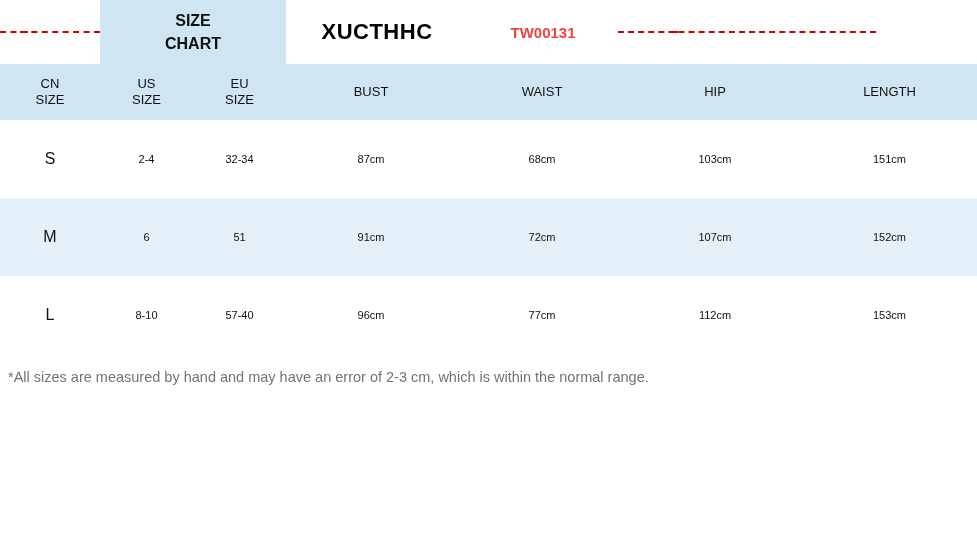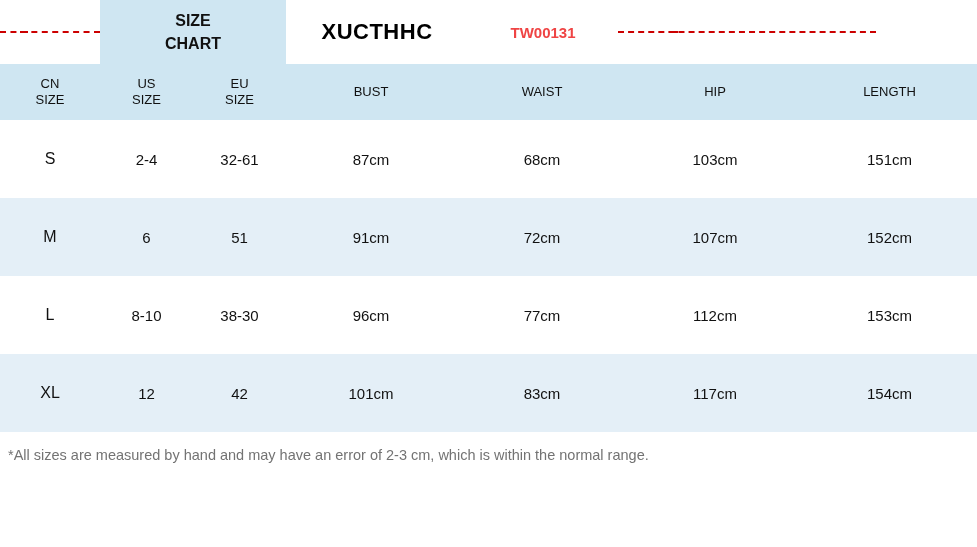--- a/index.html
+++ b/index.html
@@ -111,7 +111,7 @@
   }
   tbody td {
     height: 76px;
-    font-size: 15px;
+    font-size: 11px;
     color: #111;
   }
   tbody tr.odd td { background: #ffffff; }

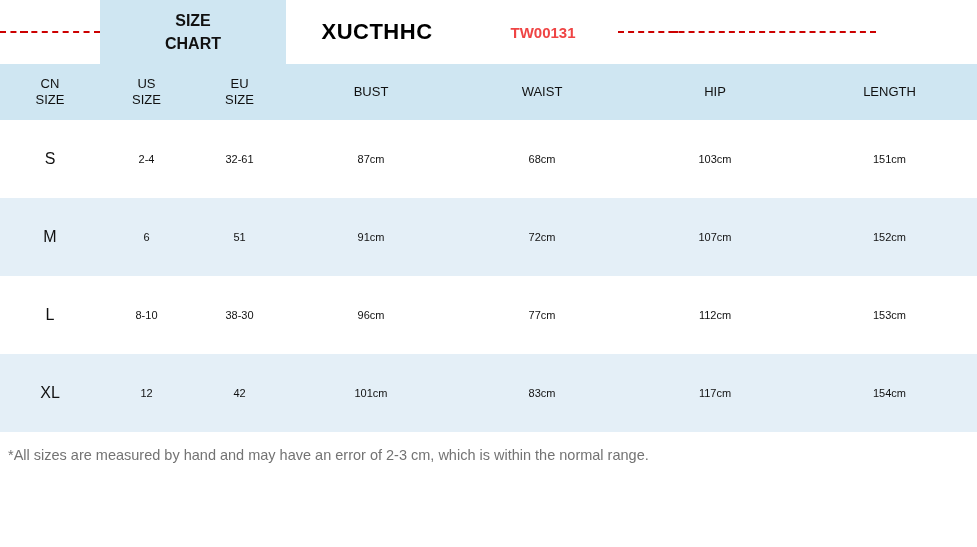--- a/index.html
+++ b/index.html
@@ -197,7 +197,7 @@
       <tr class="odd">
         <td class="size-col">S</td>
         <td>2-4</td>
-        <td>32-61</td>
+        <td>32-34</td>
         <td>87cm</td>
         <td>68cm</td>
         <td>103cm</td>

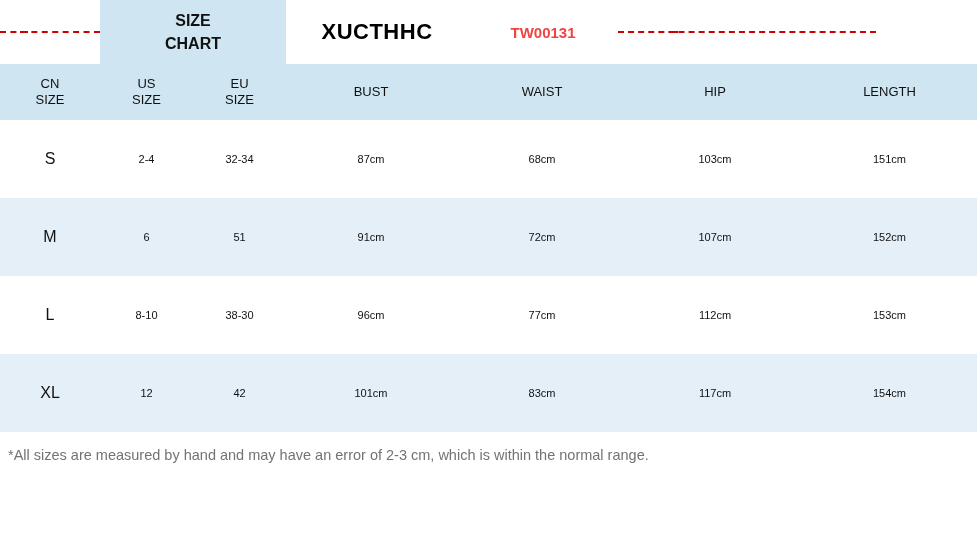--- a/index.html
+++ b/index.html
@@ -215,7 +215,7 @@
       <tr class="odd">
         <td class="size-col">L</td>
         <td>8-10</td>
-        <td>38-30</td>
+        <td>57-40</td>
         <td>96cm</td>
         <td>77cm</td>
         <td>112cm</td>

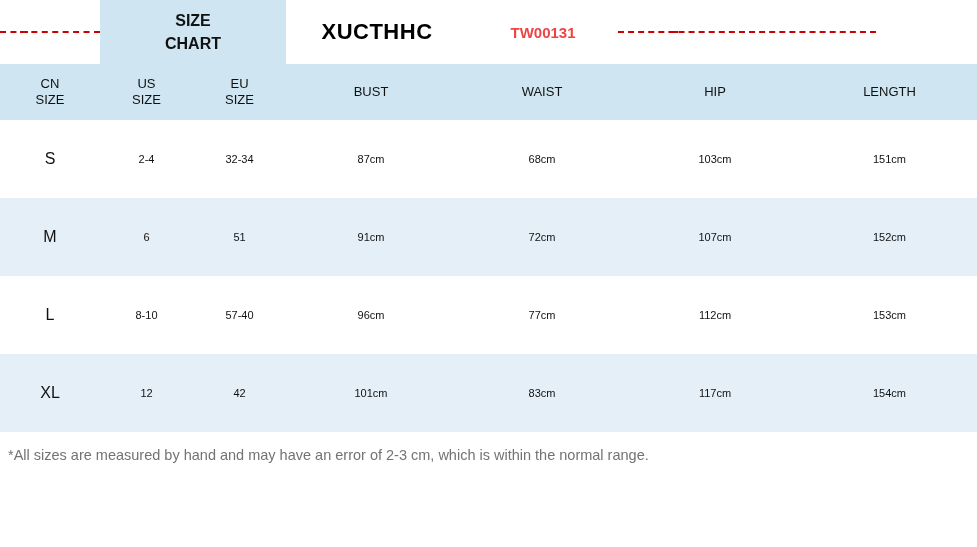--- a/index.html
+++ b/index.html
@@ -221,15 +221,6 @@
         <td>112cm</td>
         <td>153cm</td>
       </tr>
-      <tr class="even">
-        <td class="size-col">XL</td>
-        <td>12</td>
-        <td>42</td>
-        <td>101cm</td>
-        <td>83cm</td>
-        <td>117cm</td>
-        <td>154cm</td>
-      </tr>
     </tbody>
   </table>
 

